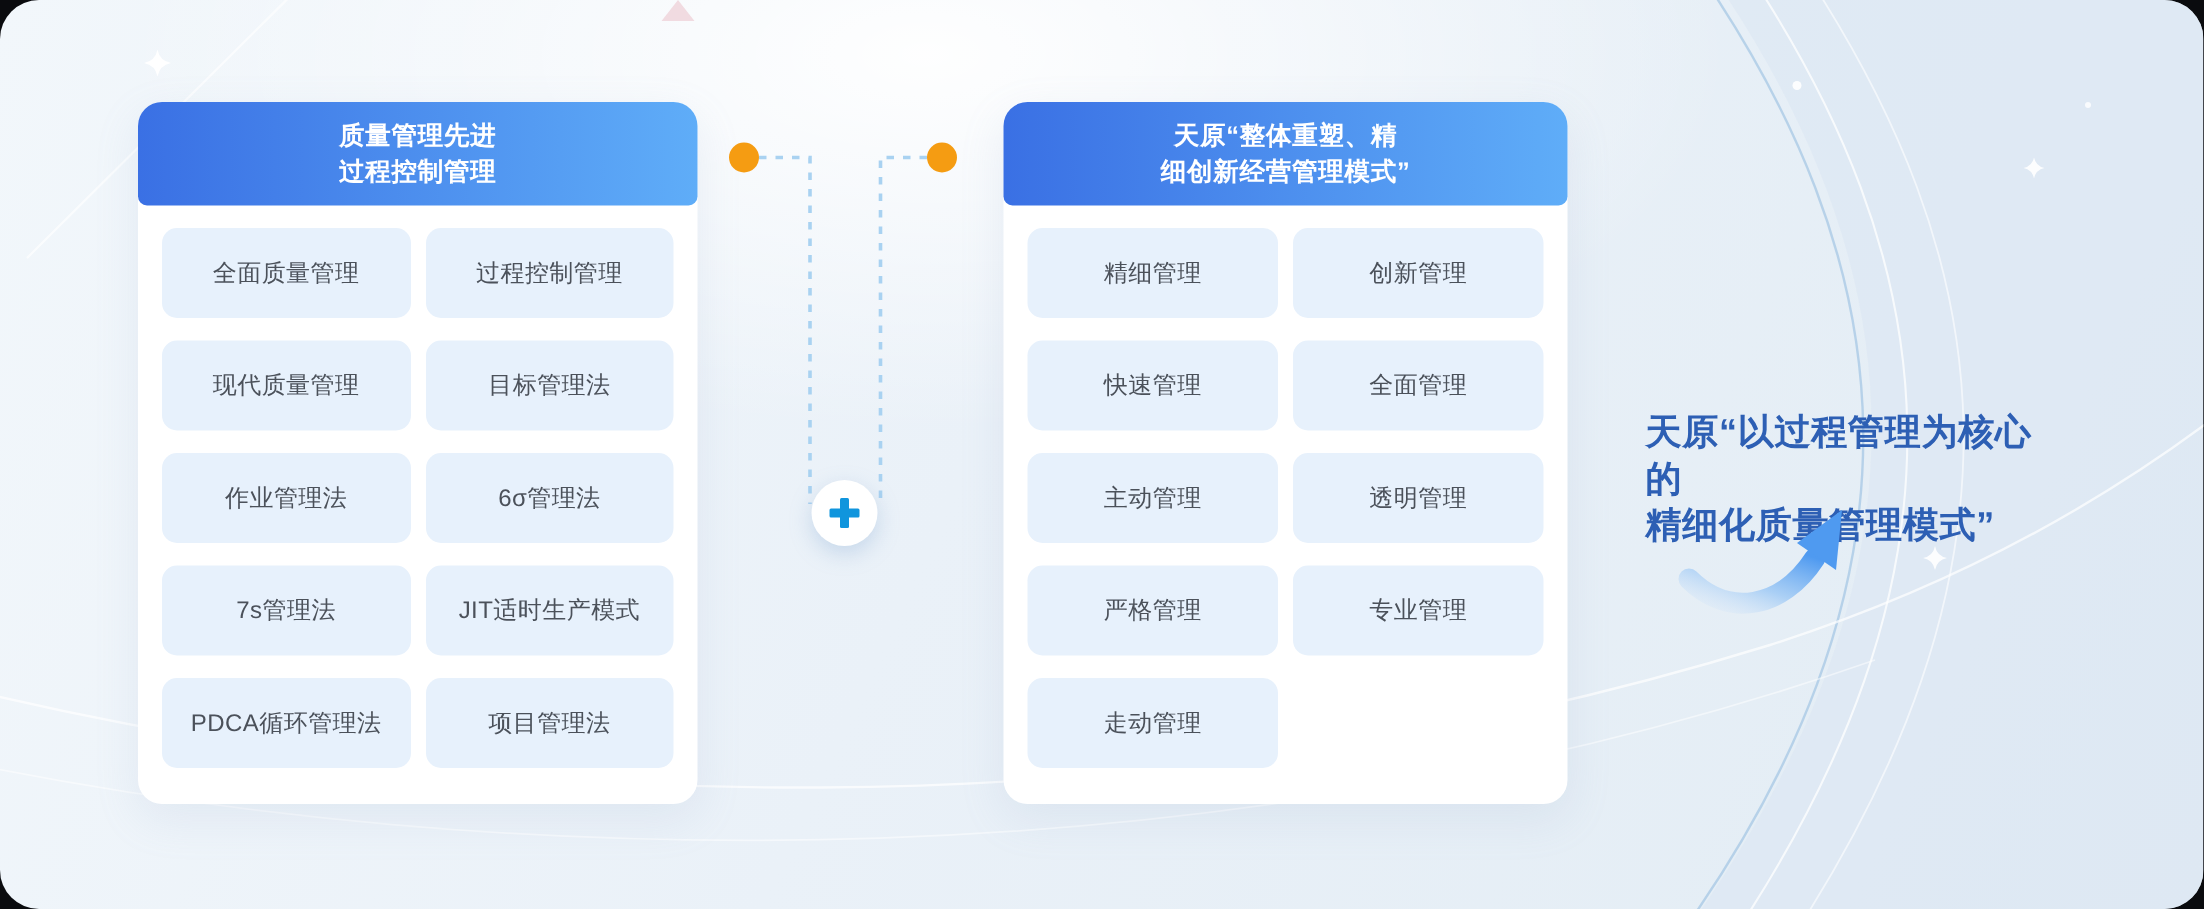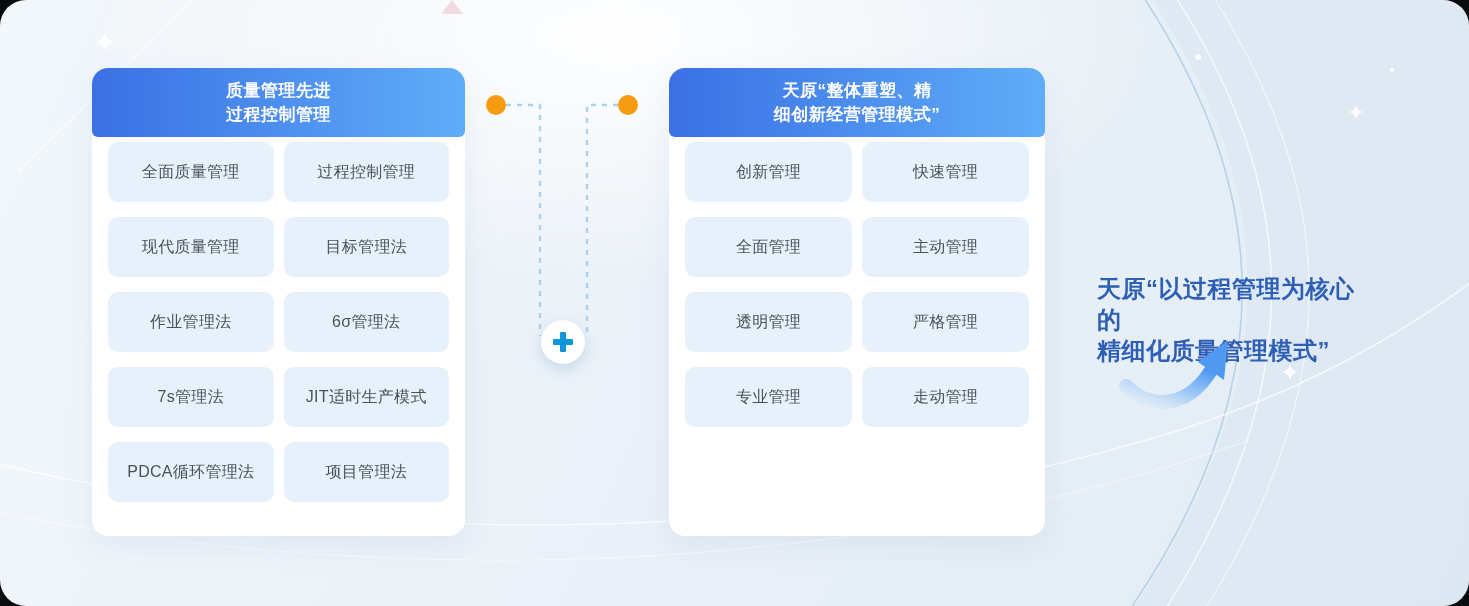--- a/index.html
+++ b/index.html
@@ -34,7 +34,7 @@
   }
   .panel-grid {
     display:grid; grid-template-columns:1fr 1fr;
-    column-gap:10px; row-gap:15px; padding:5px 16px 24px;
+    column-gap:10px; row-gap:15px; padding:15px 16px 24px;
   }
   .cell {
     height:60px; background:#e7f1fc; border-radius:10px;

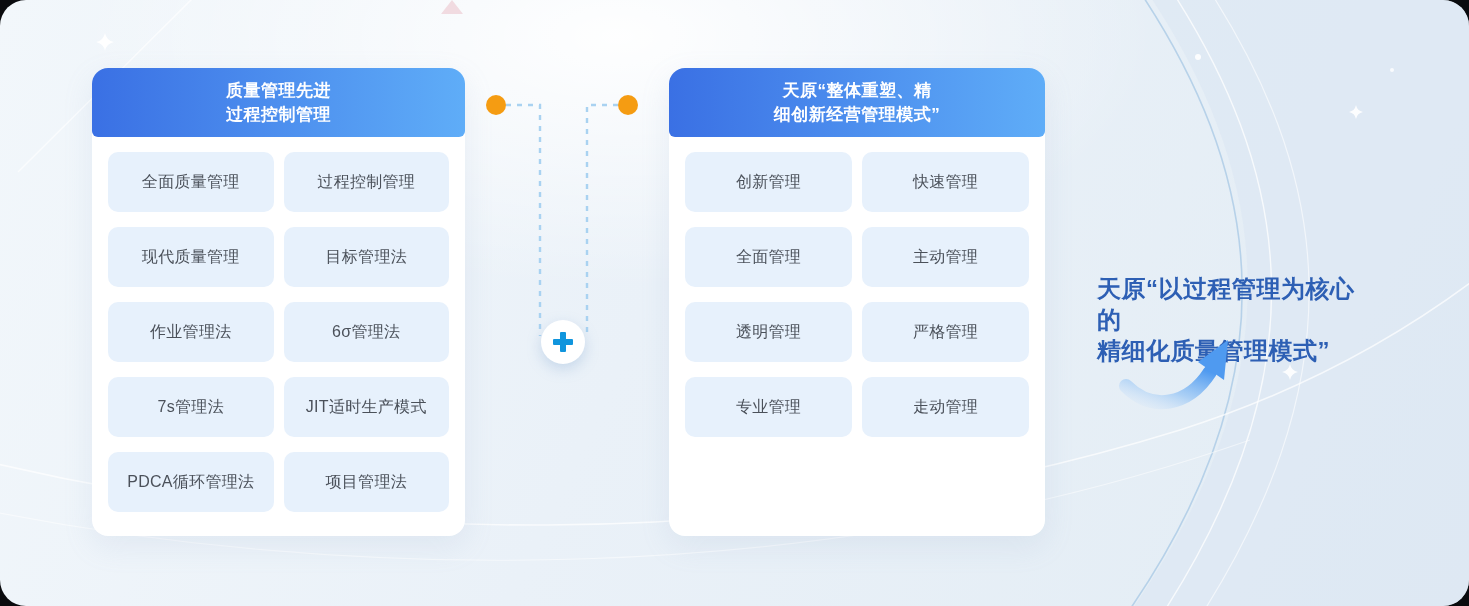--- a/index.html
+++ b/index.html
@@ -120,6 +120,7 @@
       <span>细创新经营管理模式”</span>
     </div>
     <div class="panel-grid">
+      <div class="cell">精细管理</div>
       <div class="cell">创新管理</div>
       <div class="cell">快速管理</div>
       <div class="cell">全面管理</div>

